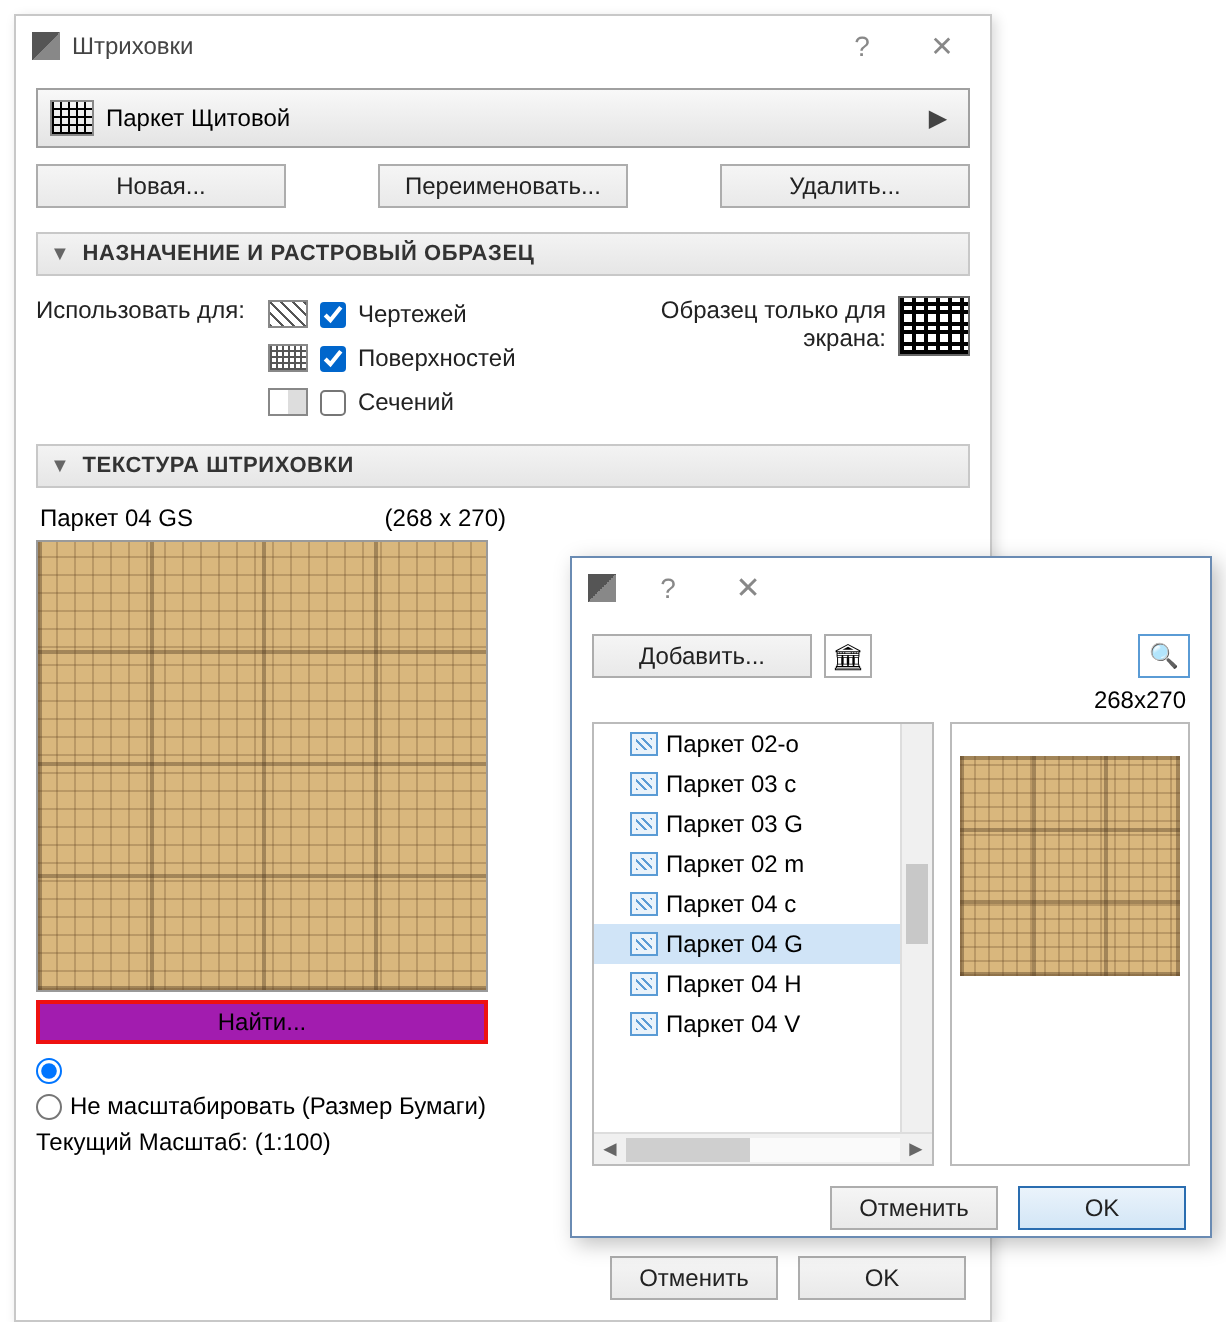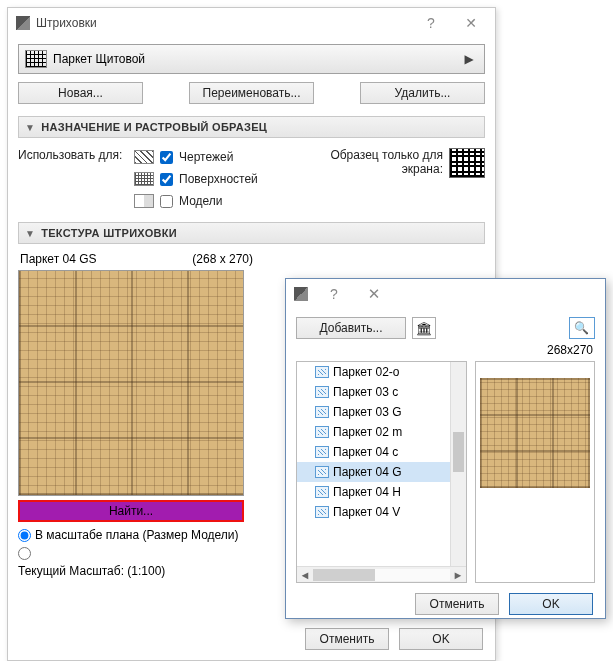--- a/index.html
+++ b/index.html
@@ -145,7 +145,7 @@
         <div class="opt">
           <span class="type-icon sc"></span>
           <input type="checkbox" style="">
-          <span>Модели</span>
+          <span>Сечений</span>
         </div>
       </div>
       <div class="assign-right">

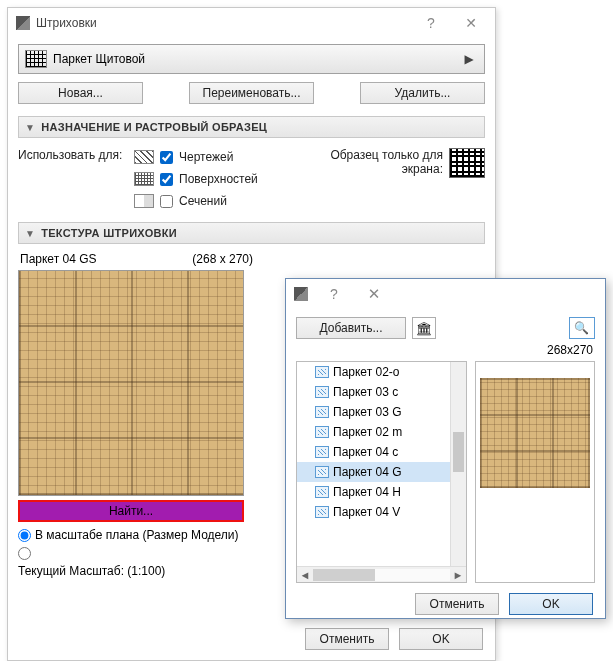--- a/index.html
+++ b/index.html
@@ -170,7 +170,6 @@
 
     <div class="radio-row" style="margin-top:4px;">
       <input type="radio" name="sc" checked="" style="">
-      <span>В масштабе плана (Размер Модели)</span>
     </div>
     <div class="radio-row">
       <input type="radio" name="sc" style="">

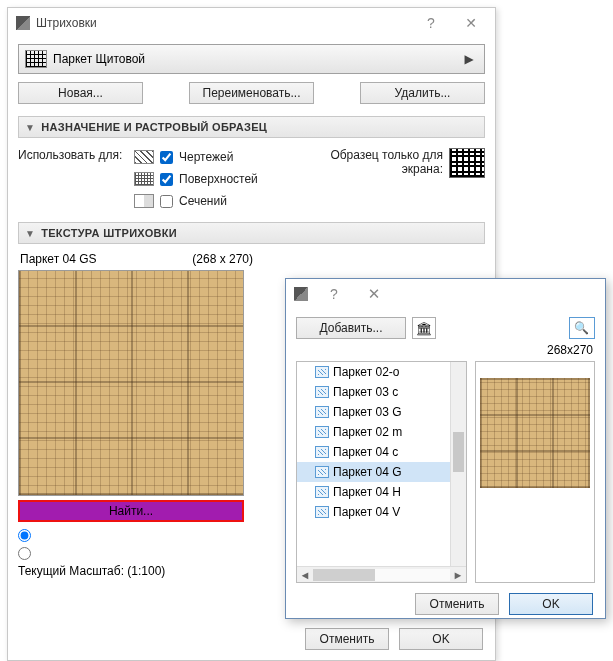--- a/index.html
+++ b/index.html
@@ -173,6 +173,7 @@
     </div>
     <div class="radio-row">
       <input type="radio" name="sc" style="">
+      <span>Не масштабировать (Размер Бумаги)</span>
     </div>
     <div class="scale-line">Текущий Масштаб: (1:100)</div>
   </div>

